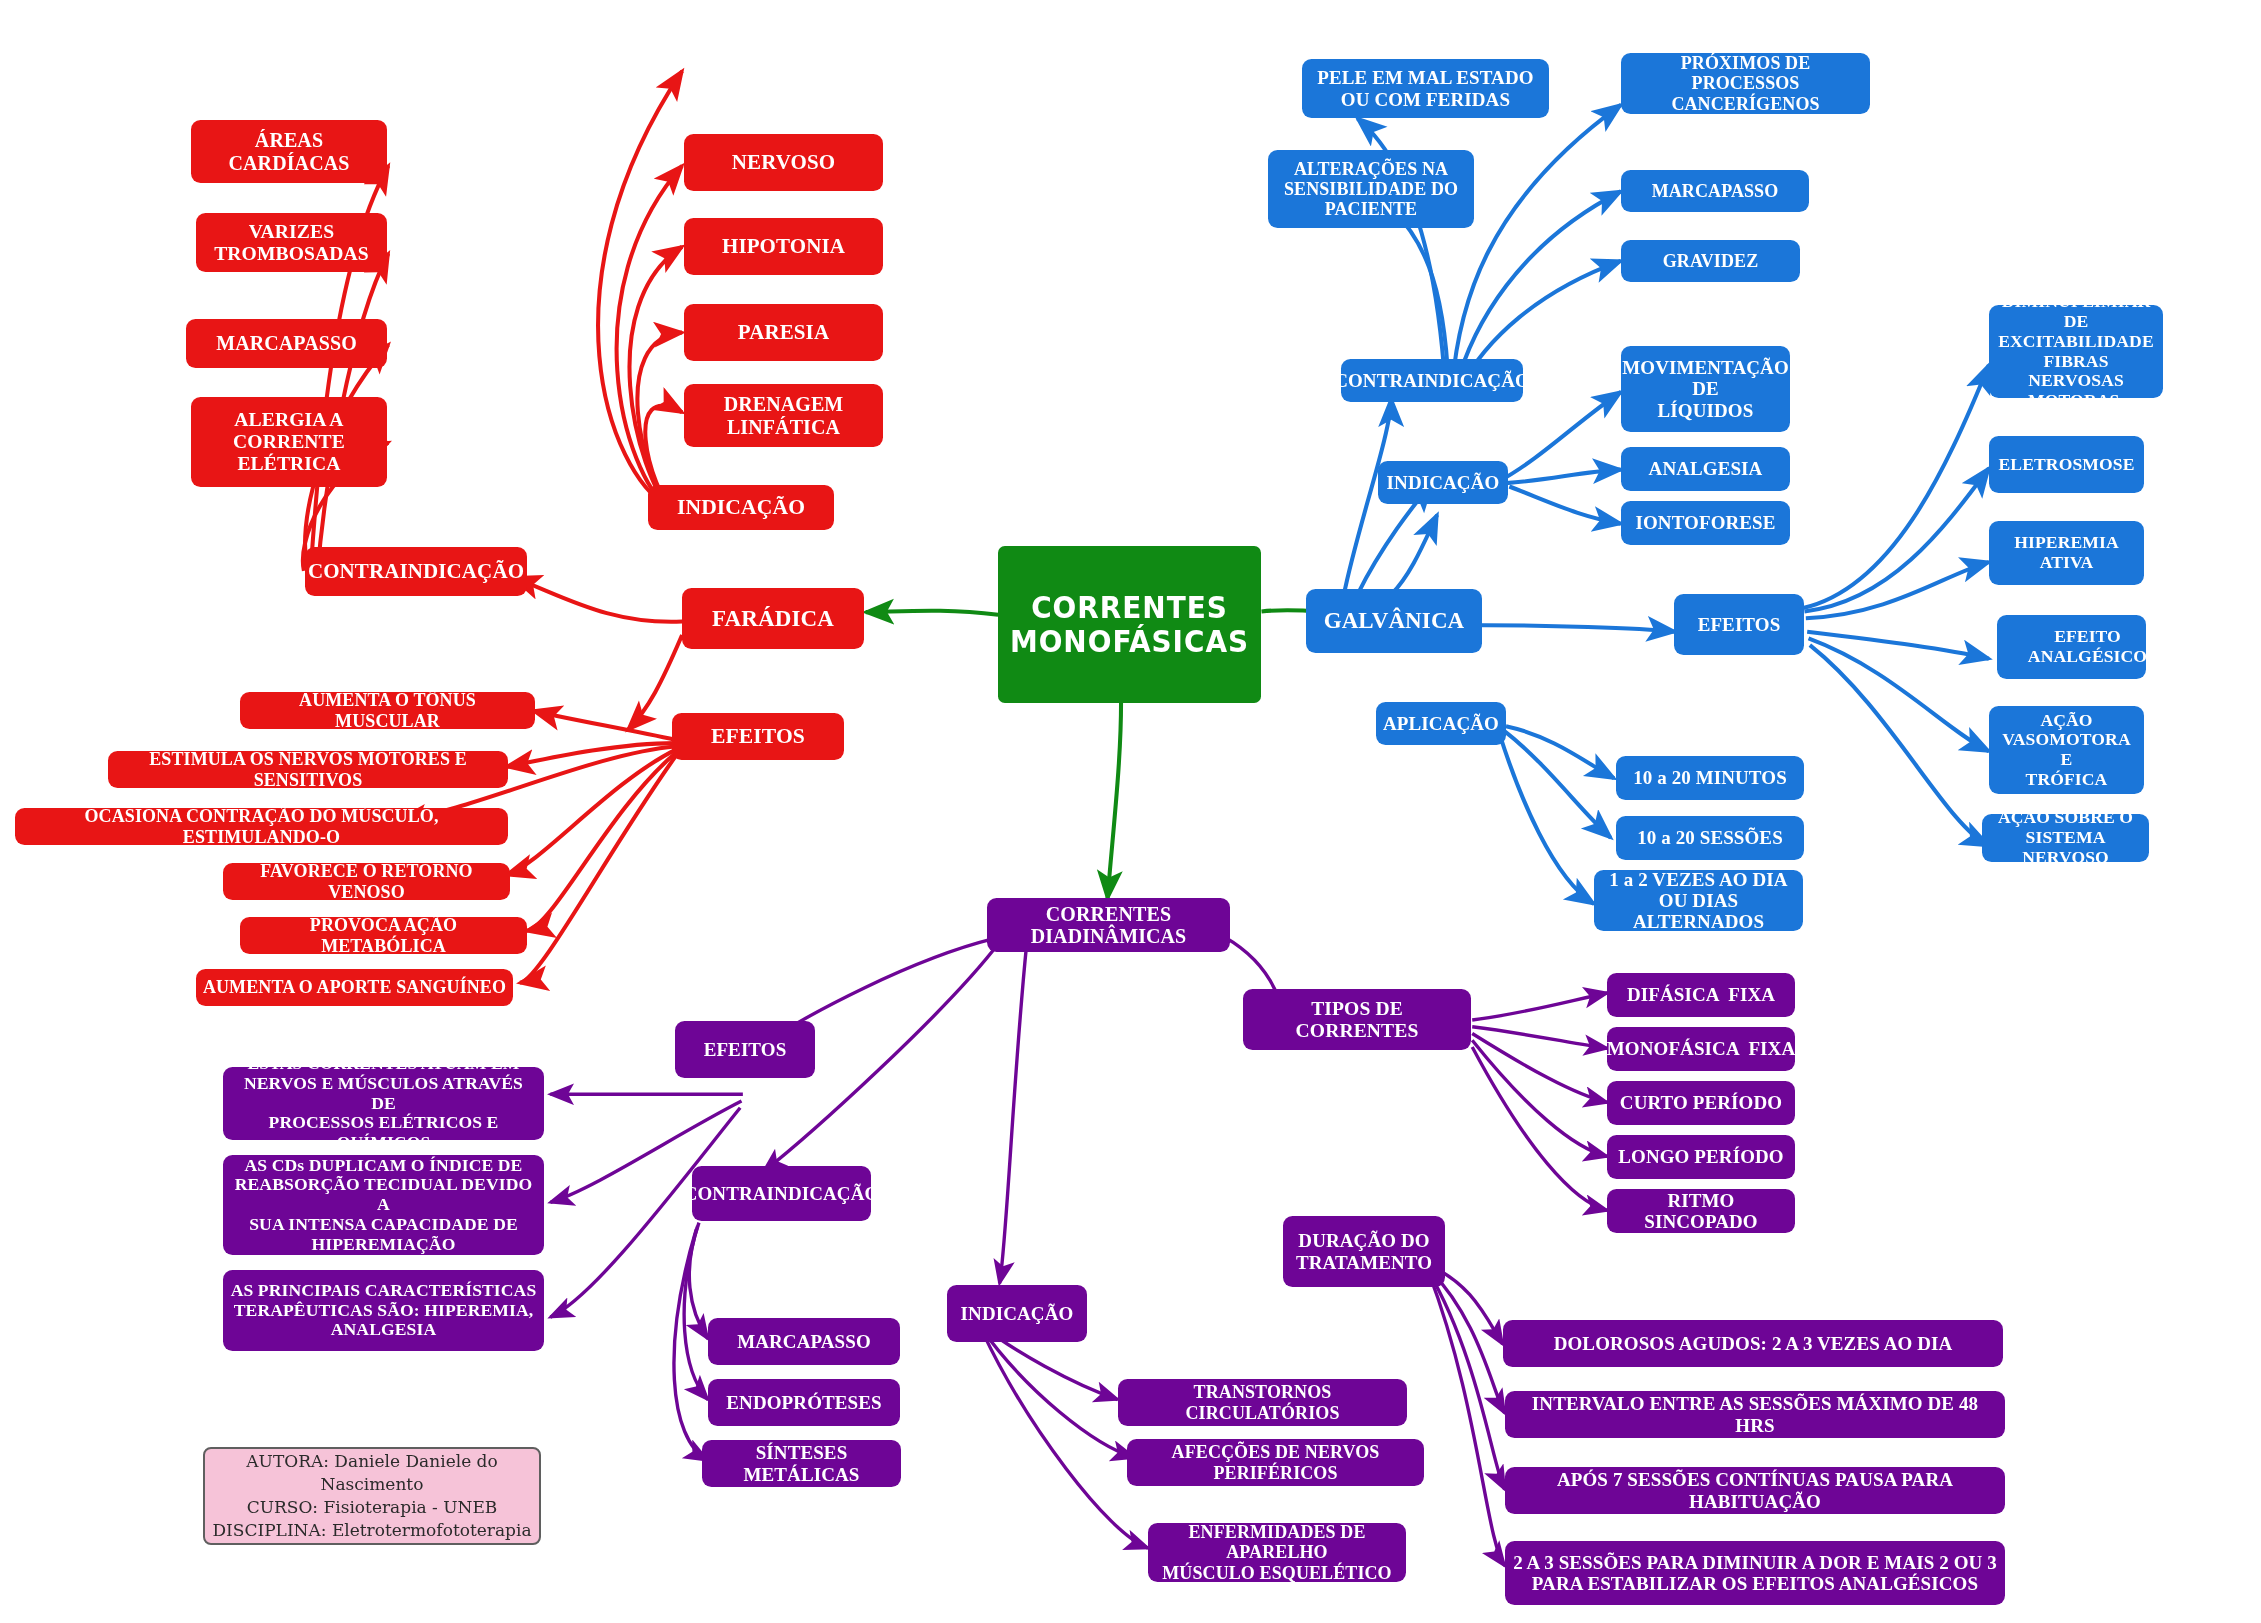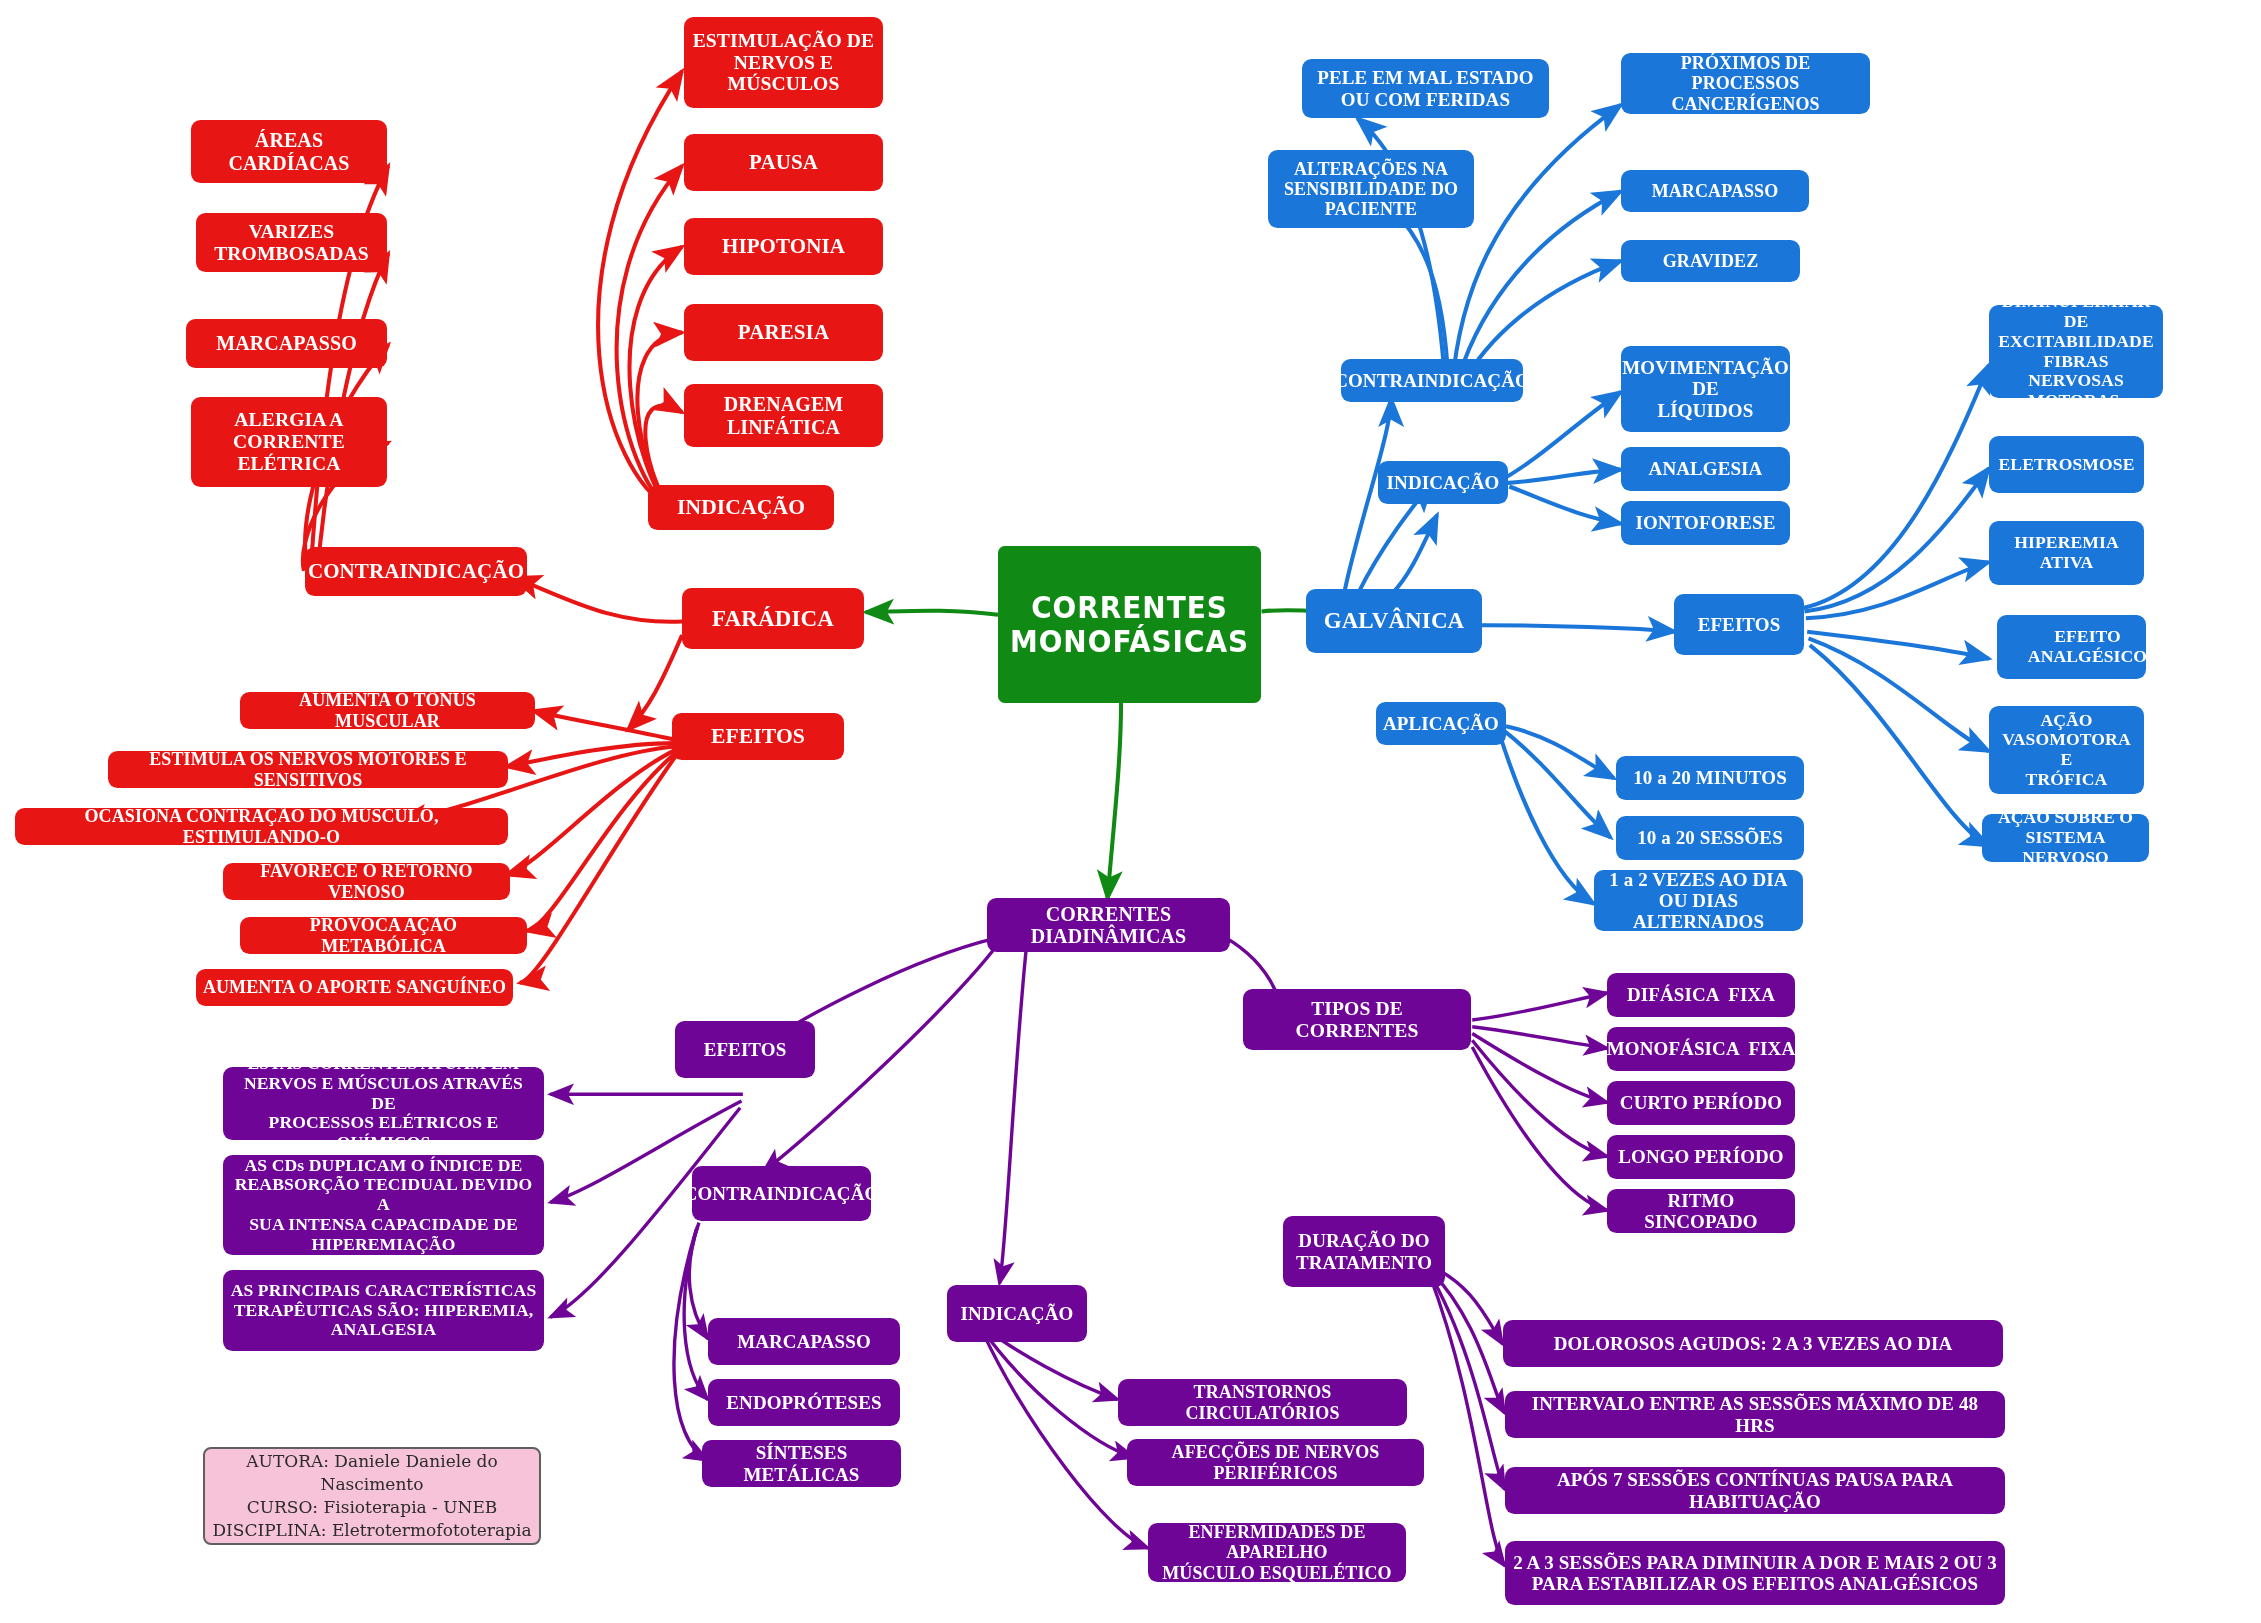--- a/index.html
+++ b/index.html
@@ -190,11 +190,6 @@
   <div class="node red" style="left:648px;top:485px;width:186px;height:45px;font-size:21.6px;">
     <span>INDICAÇÃO</span>
   </div>
-  <div class="node red" style="left:684px;top:17px;width:199px;height:91px;font-size:19.6px;">
-    <span style="white-space:pre-line;">ESTIMULAÇÃO DE
-NERVOS E
-MÚSCULOS</span>
-  </div>
   <div class="node red" style="left:684px;top:134px;width:199px;height:57px;font-size:21px;">
     <span style="white-space:pre-line;">PAUSA</span>
   </div>

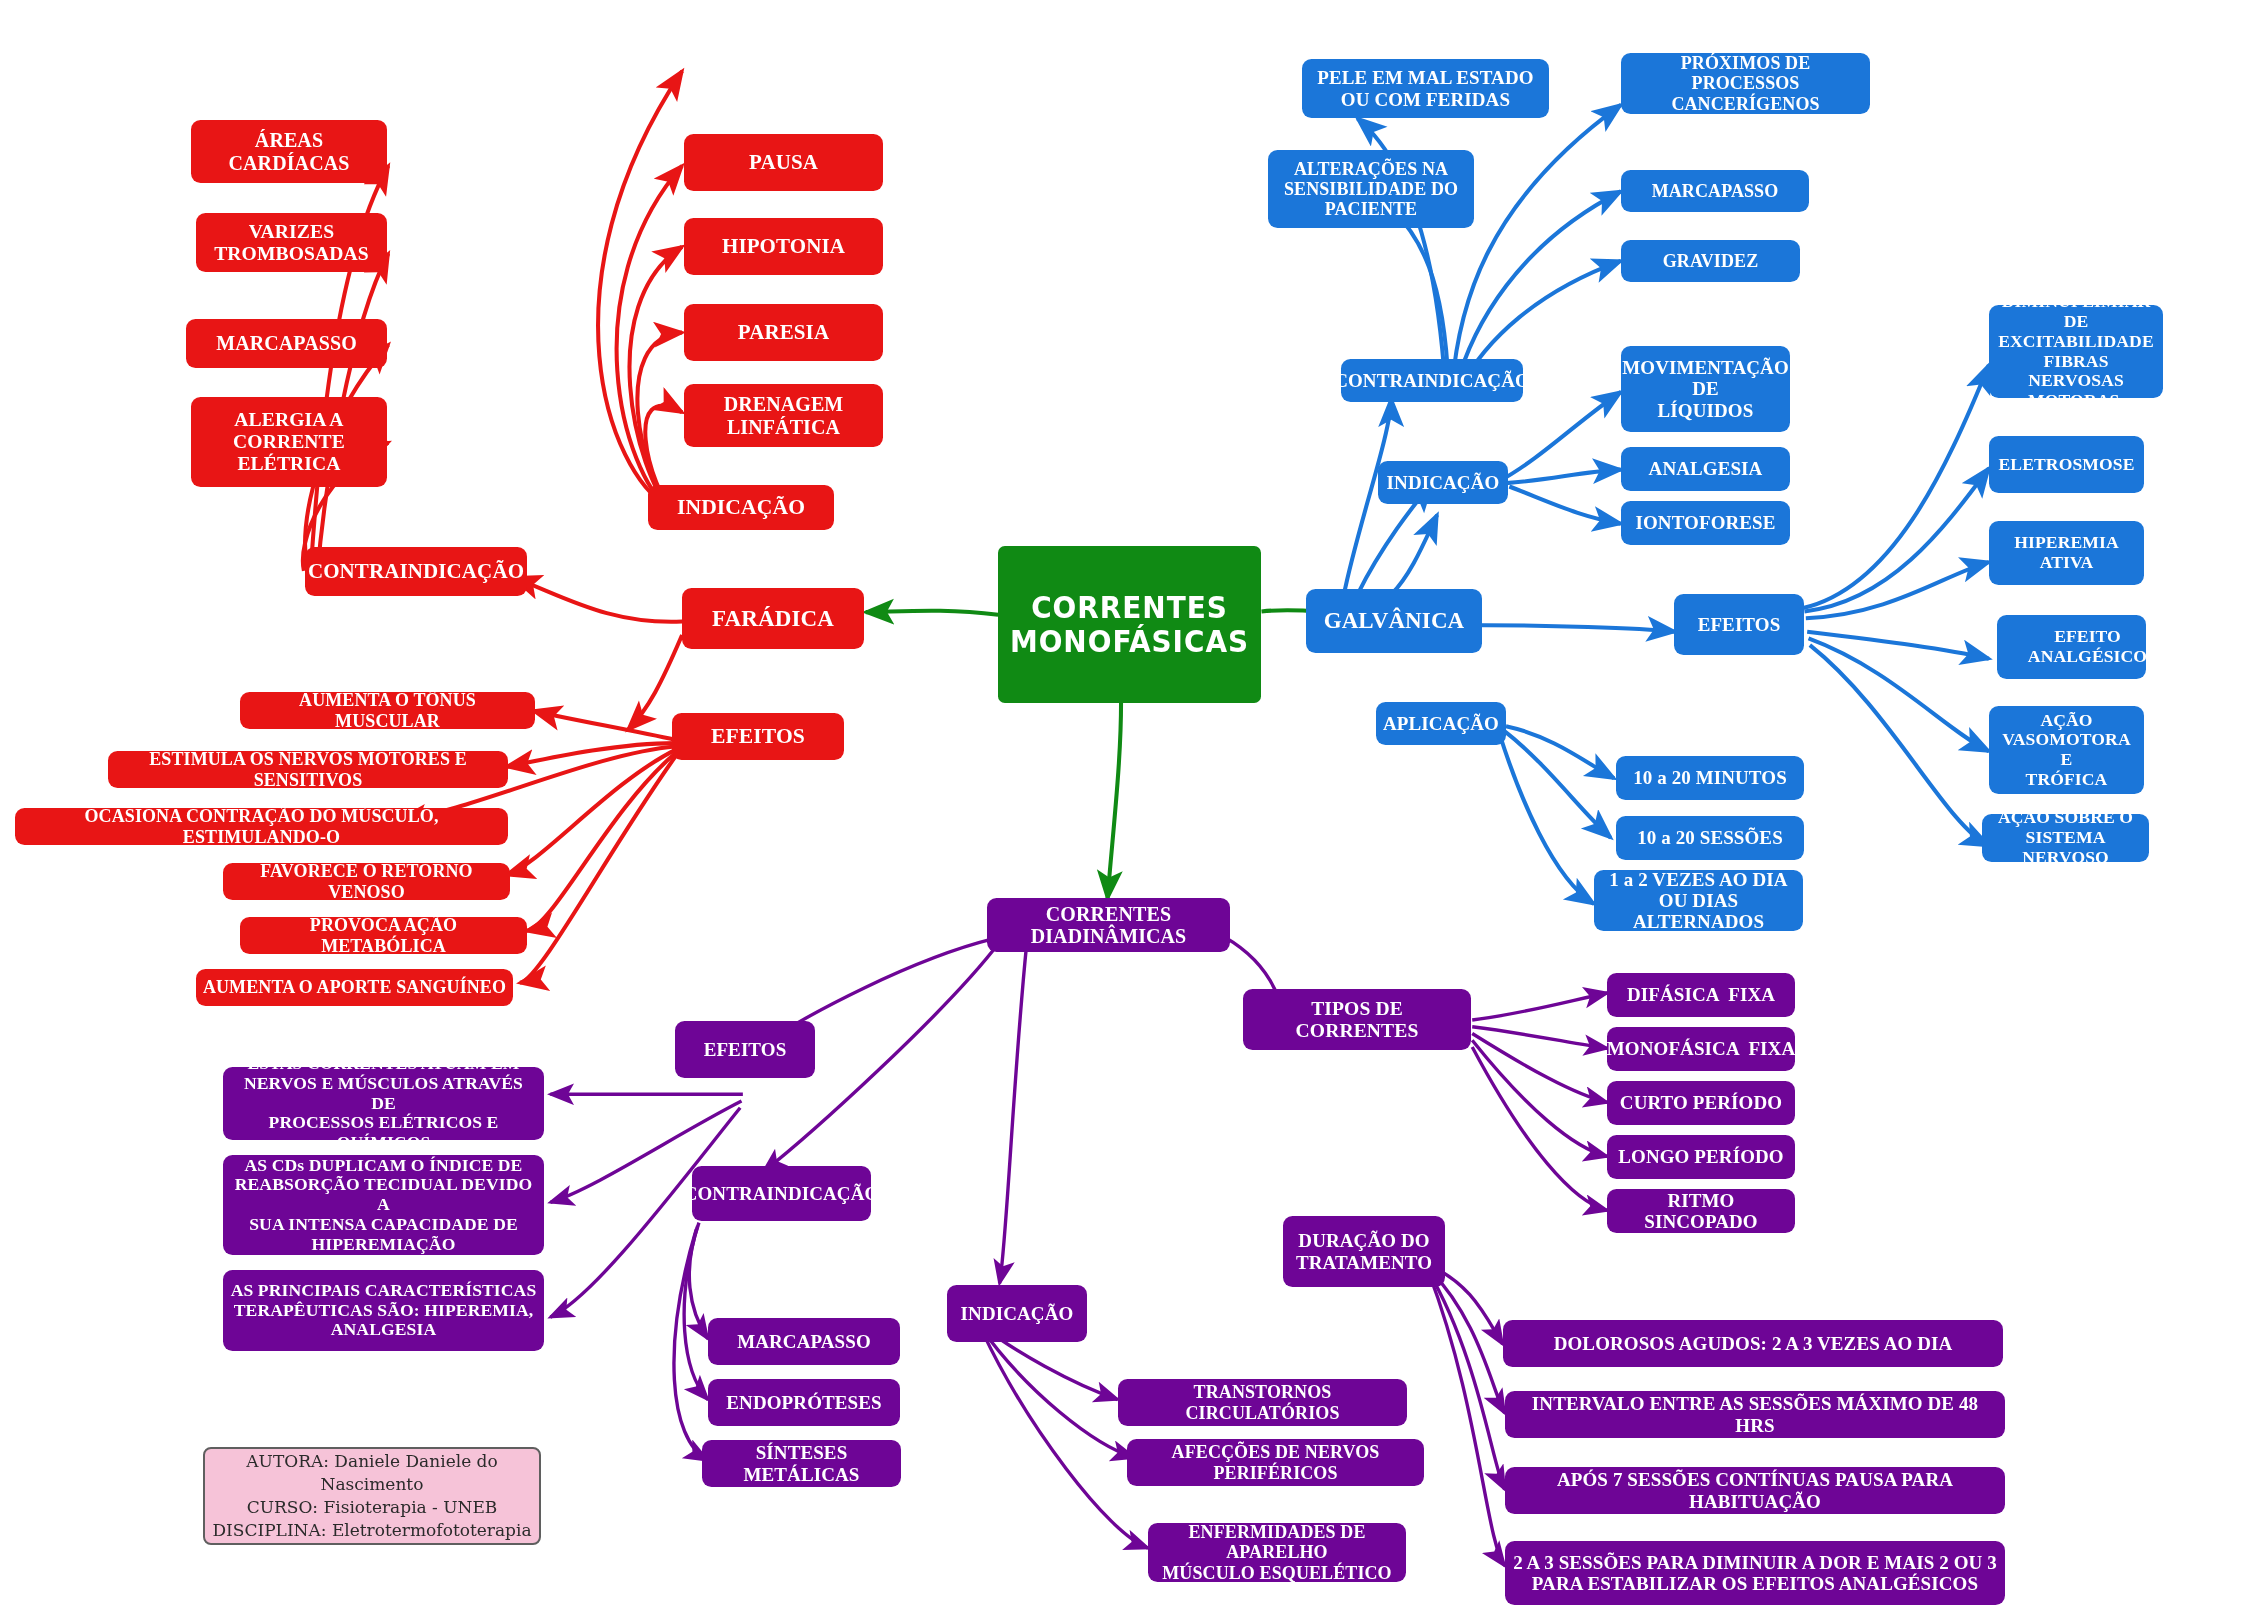--- a/index.html
+++ b/index.html
@@ -191,7 +191,7 @@
     <span>INDICAÇÃO</span>
   </div>
   <div class="node red" style="left:684px;top:134px;width:199px;height:57px;font-size:21px;">
-    <span style="white-space:pre-line;">PAUSA</span>
+    <span style="white-space:pre-line;">NERVOSO</span>
   </div>
   <div class="node red" style="left:684px;top:218px;width:199px;height:57px;font-size:21px;">
     <span style="white-space:pre-line;">HIPOTONIA</span>

